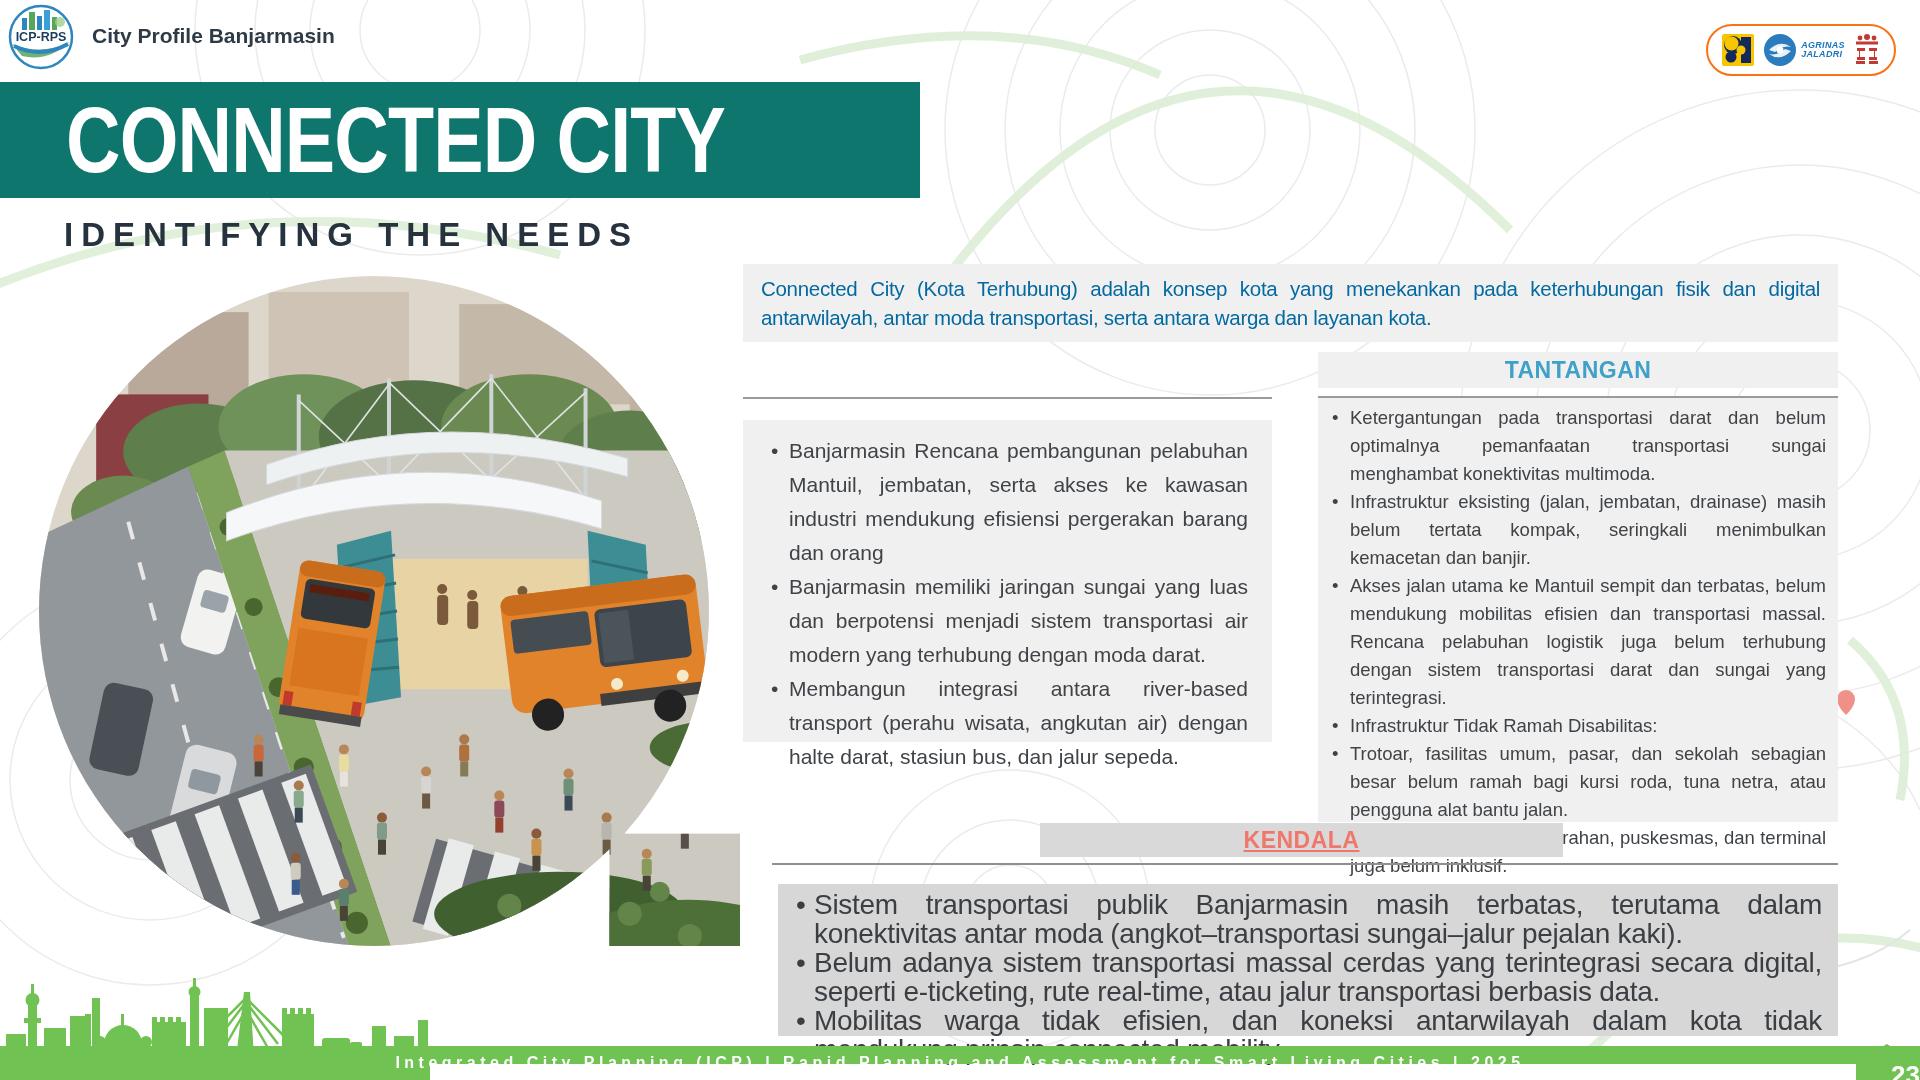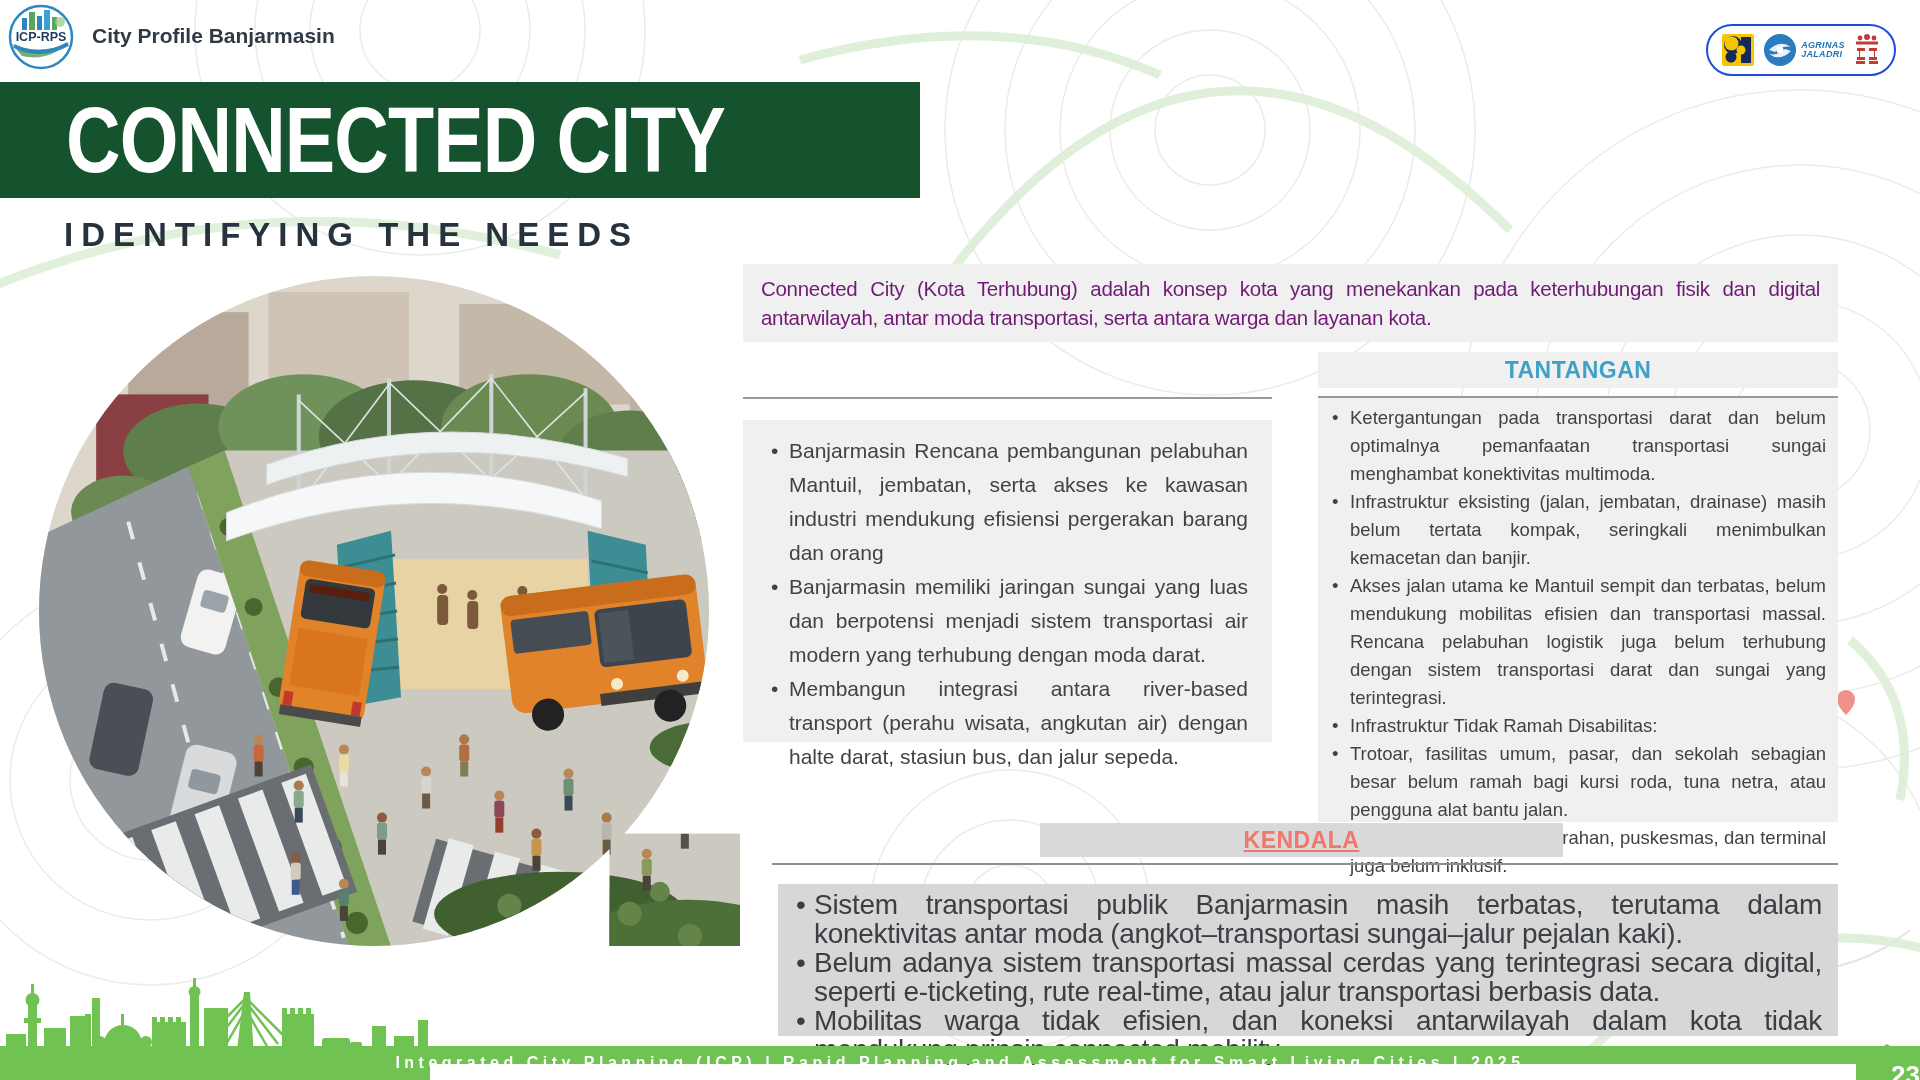--- a/index.html
+++ b/index.html
@@ -14,7 +14,7 @@
   .brand-logo{position:absolute;left:8px;top:4px;width:66px;height:66px;}
   .brand-title{position:absolute;left:92px;top:24px;font-size:21px;font-weight:700;color:#2e3a45;}
   .partner-pill{position:absolute;left:1706px;top:24px;width:190px;height:52px;background:#fff;
-                border:2px solid #1d4ed8;border-radius:27px;display:flex;align-items:center;
+                border:2px solid #f97316;border-radius:27px;display:flex;align-items:center;
                 justify-content:center;gap:9px;box-sizing:border-box;}
   .agrinas-wrap{display:flex;align-items:center;gap:4px;}
   .agrinas-text{font-size:9px;font-weight:700;color:#1b75bb;line-height:1.05;letter-spacing:.3px;

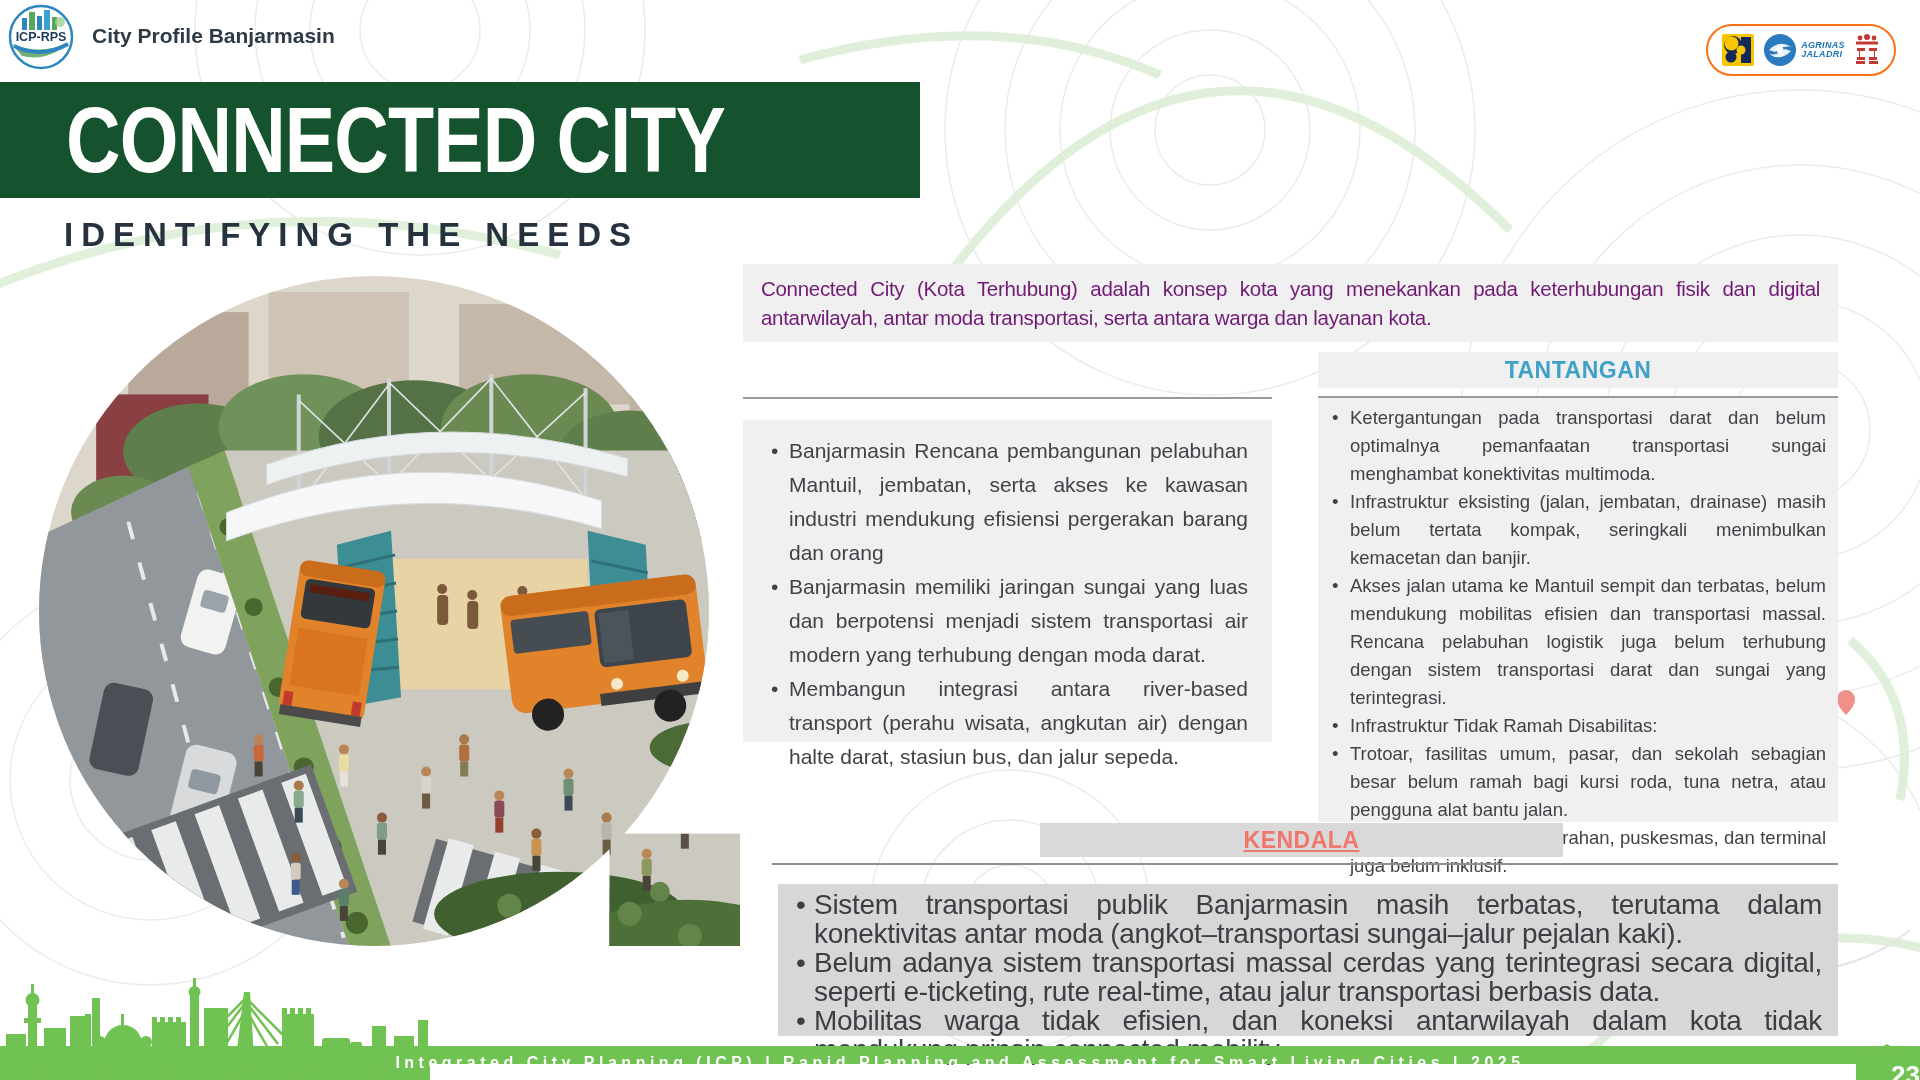--- a/index.html
+++ b/index.html
@@ -21,7 +21,7 @@
                 font-style:italic;}
 
   
-  .banner{position:absolute;left:0;top:82px;width:920px;height:116px;background:#14532d;
+  .banner{position:absolute;left:0;top:82px;width:920px;height:116px;background:#0f766e;
           display:flex;align-items:center;}
   .banner-text{display:inline-block;transform:scaleX(.82);transform-origin:left center;
                margin-left:66px;font-size:92px;font-weight:700;color:#ffffff;letter-spacing:-1px;

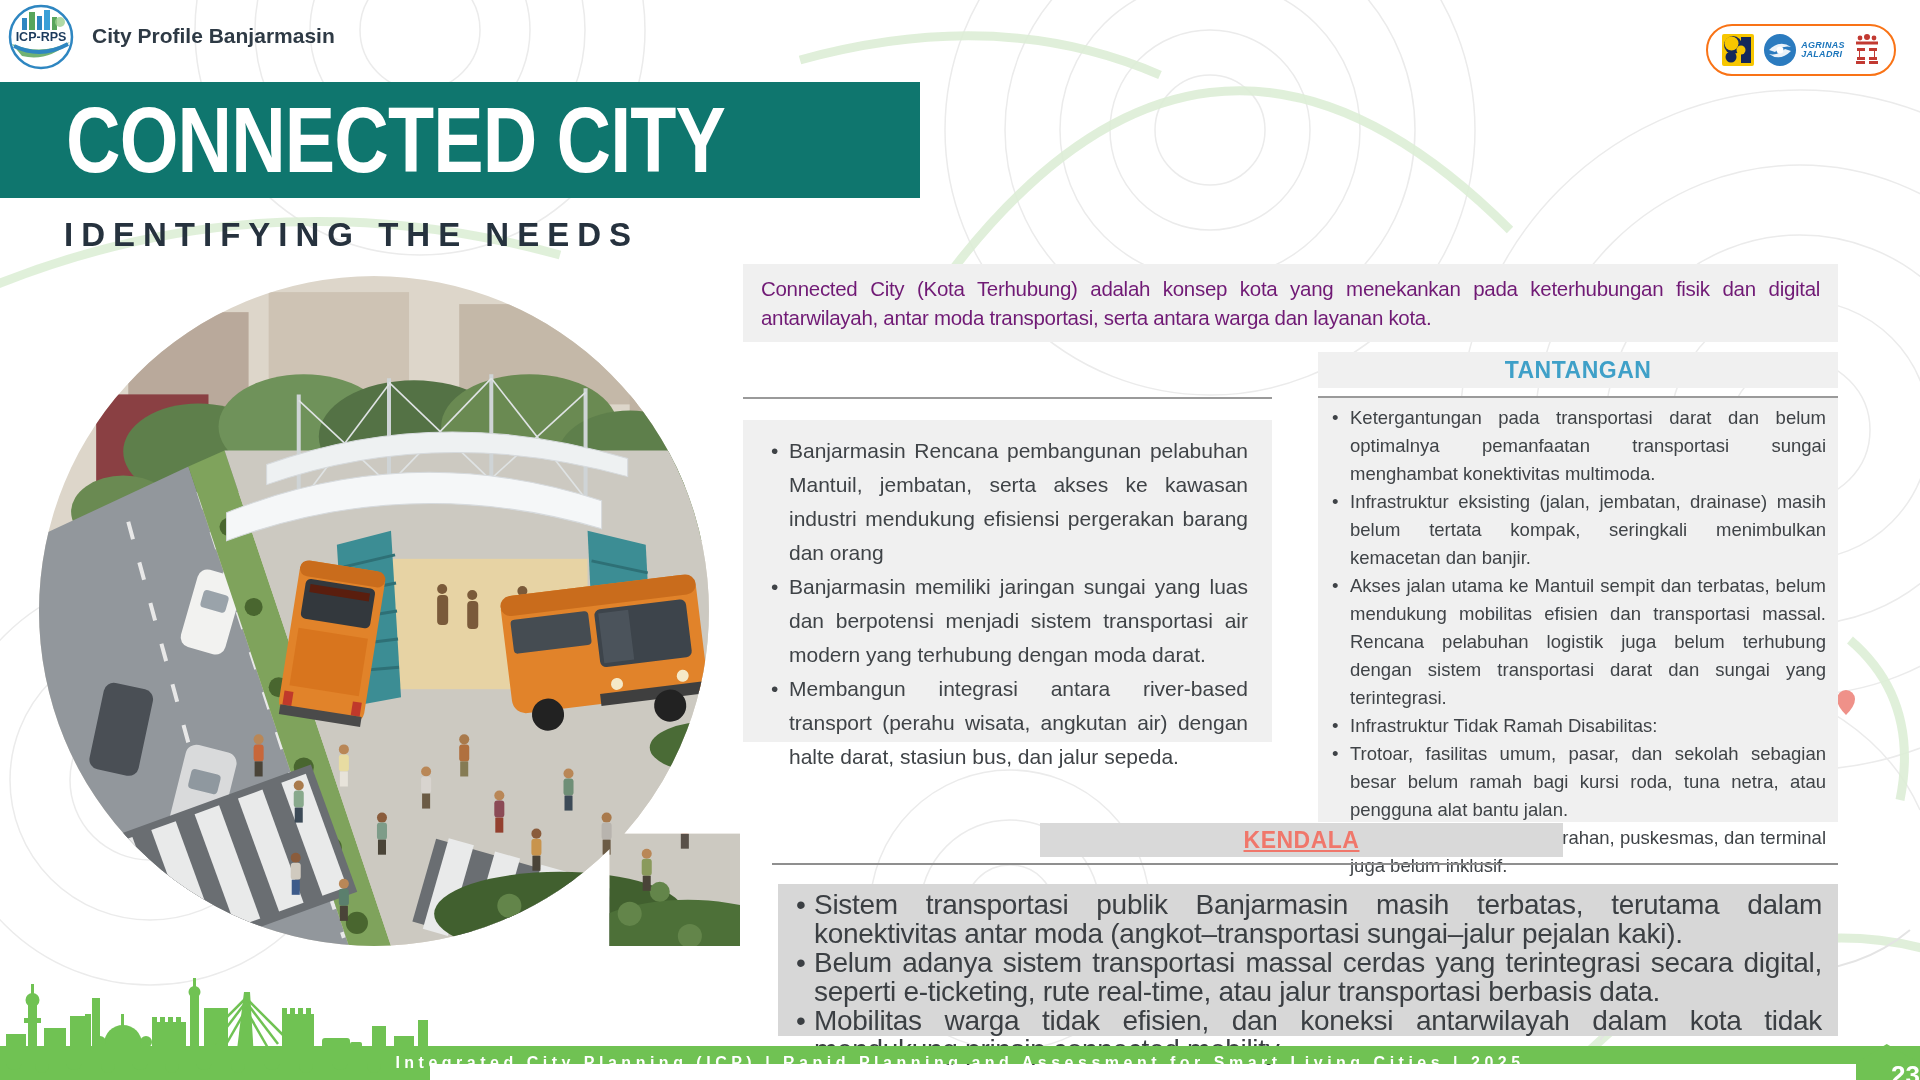--- a/index.html
+++ b/index.html
@@ -36,7 +36,7 @@
   .box{background:#f0f0f0;}
   .intro{position:absolute;left:743px;top:264px;width:1095px;box-sizing:border-box;
          padding:10px 18px;font-size:20.5px;line-height:29px;letter-spacing:-0.3px;
-         text-align:justify;color:#701a75;}
+         text-align:justify;color:#0369a1;}
   .col-header{position:absolute;height:36px;line-height:36px;text-align:center;background:#f0f0f0;
               font-size:23px;font-weight:700;letter-spacing:.5px;}
   .rule{position:absolute;height:2px;background:#9a9a9a;}

